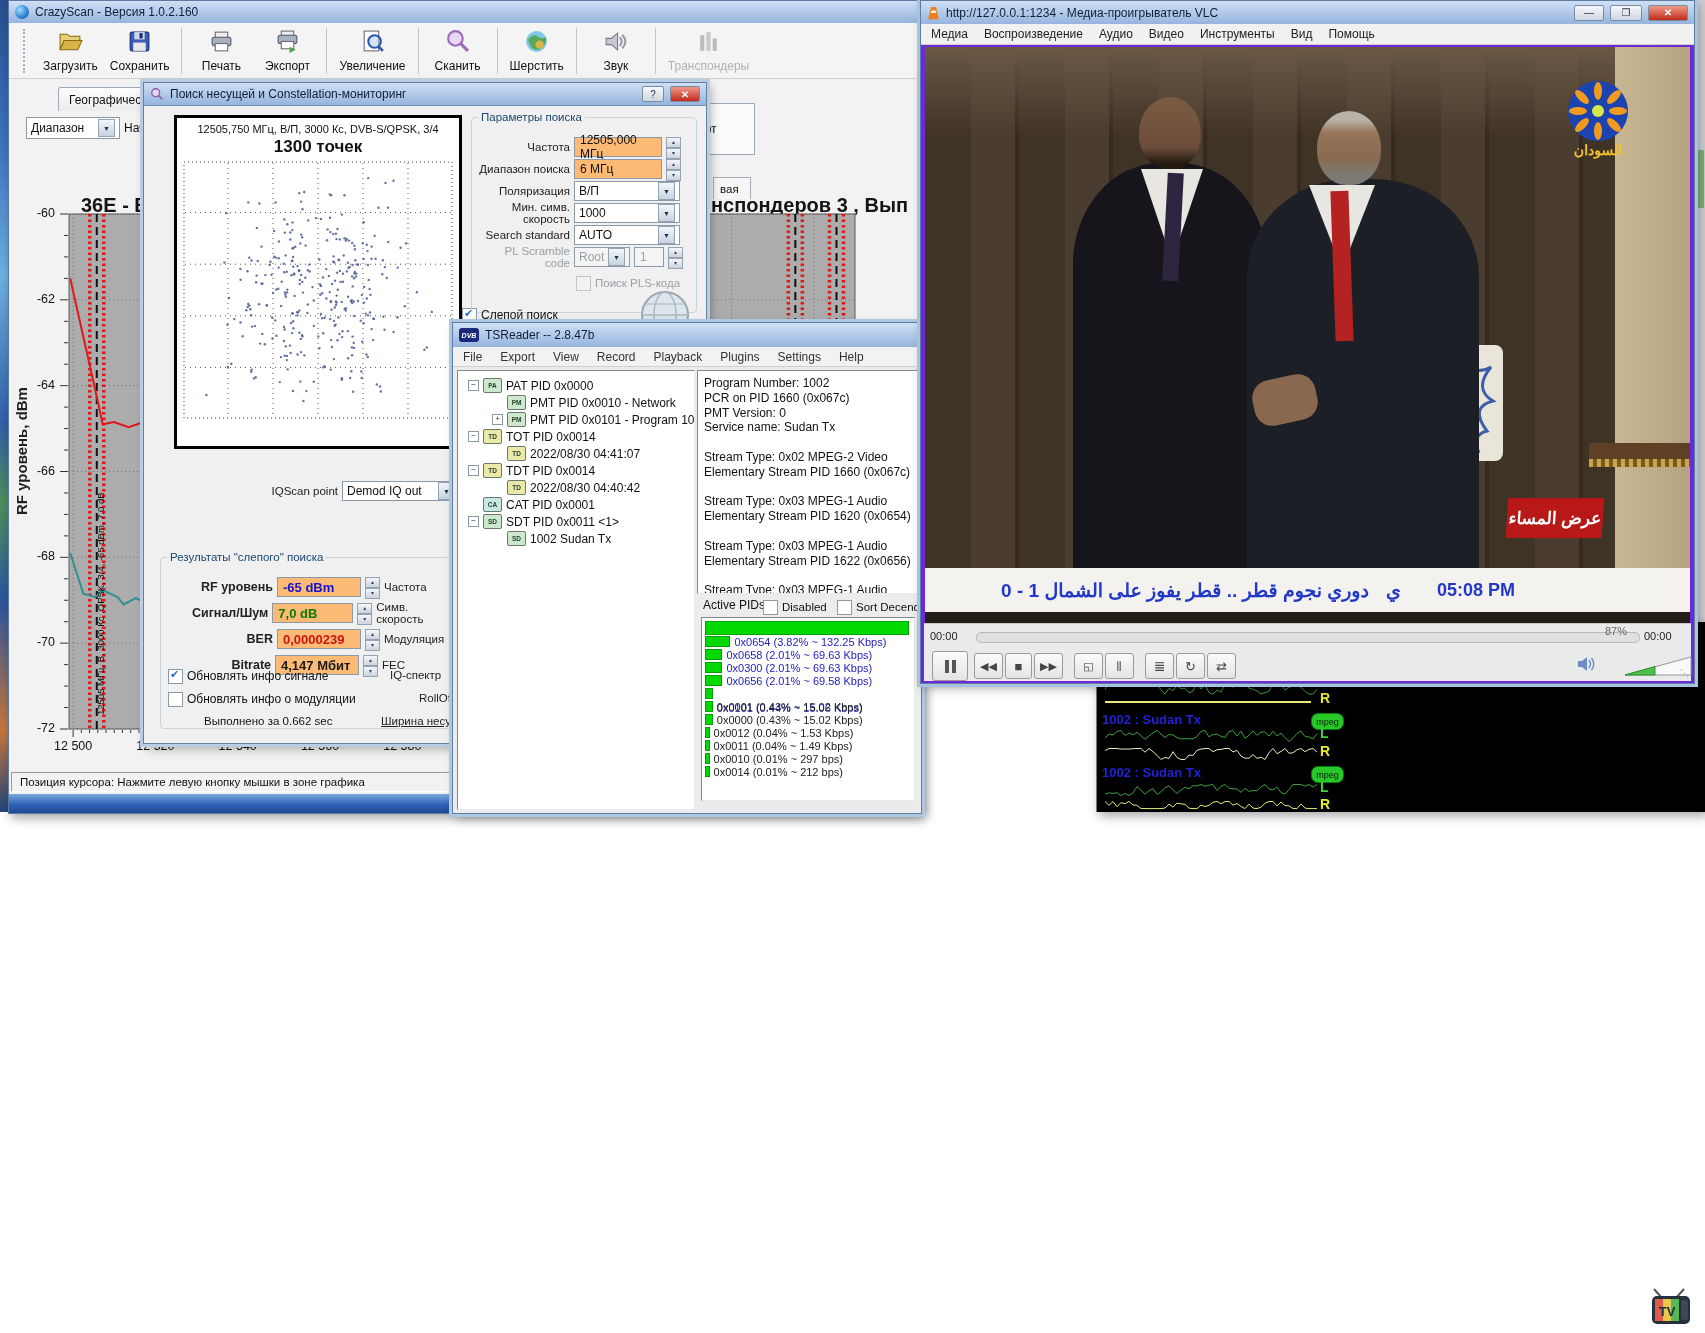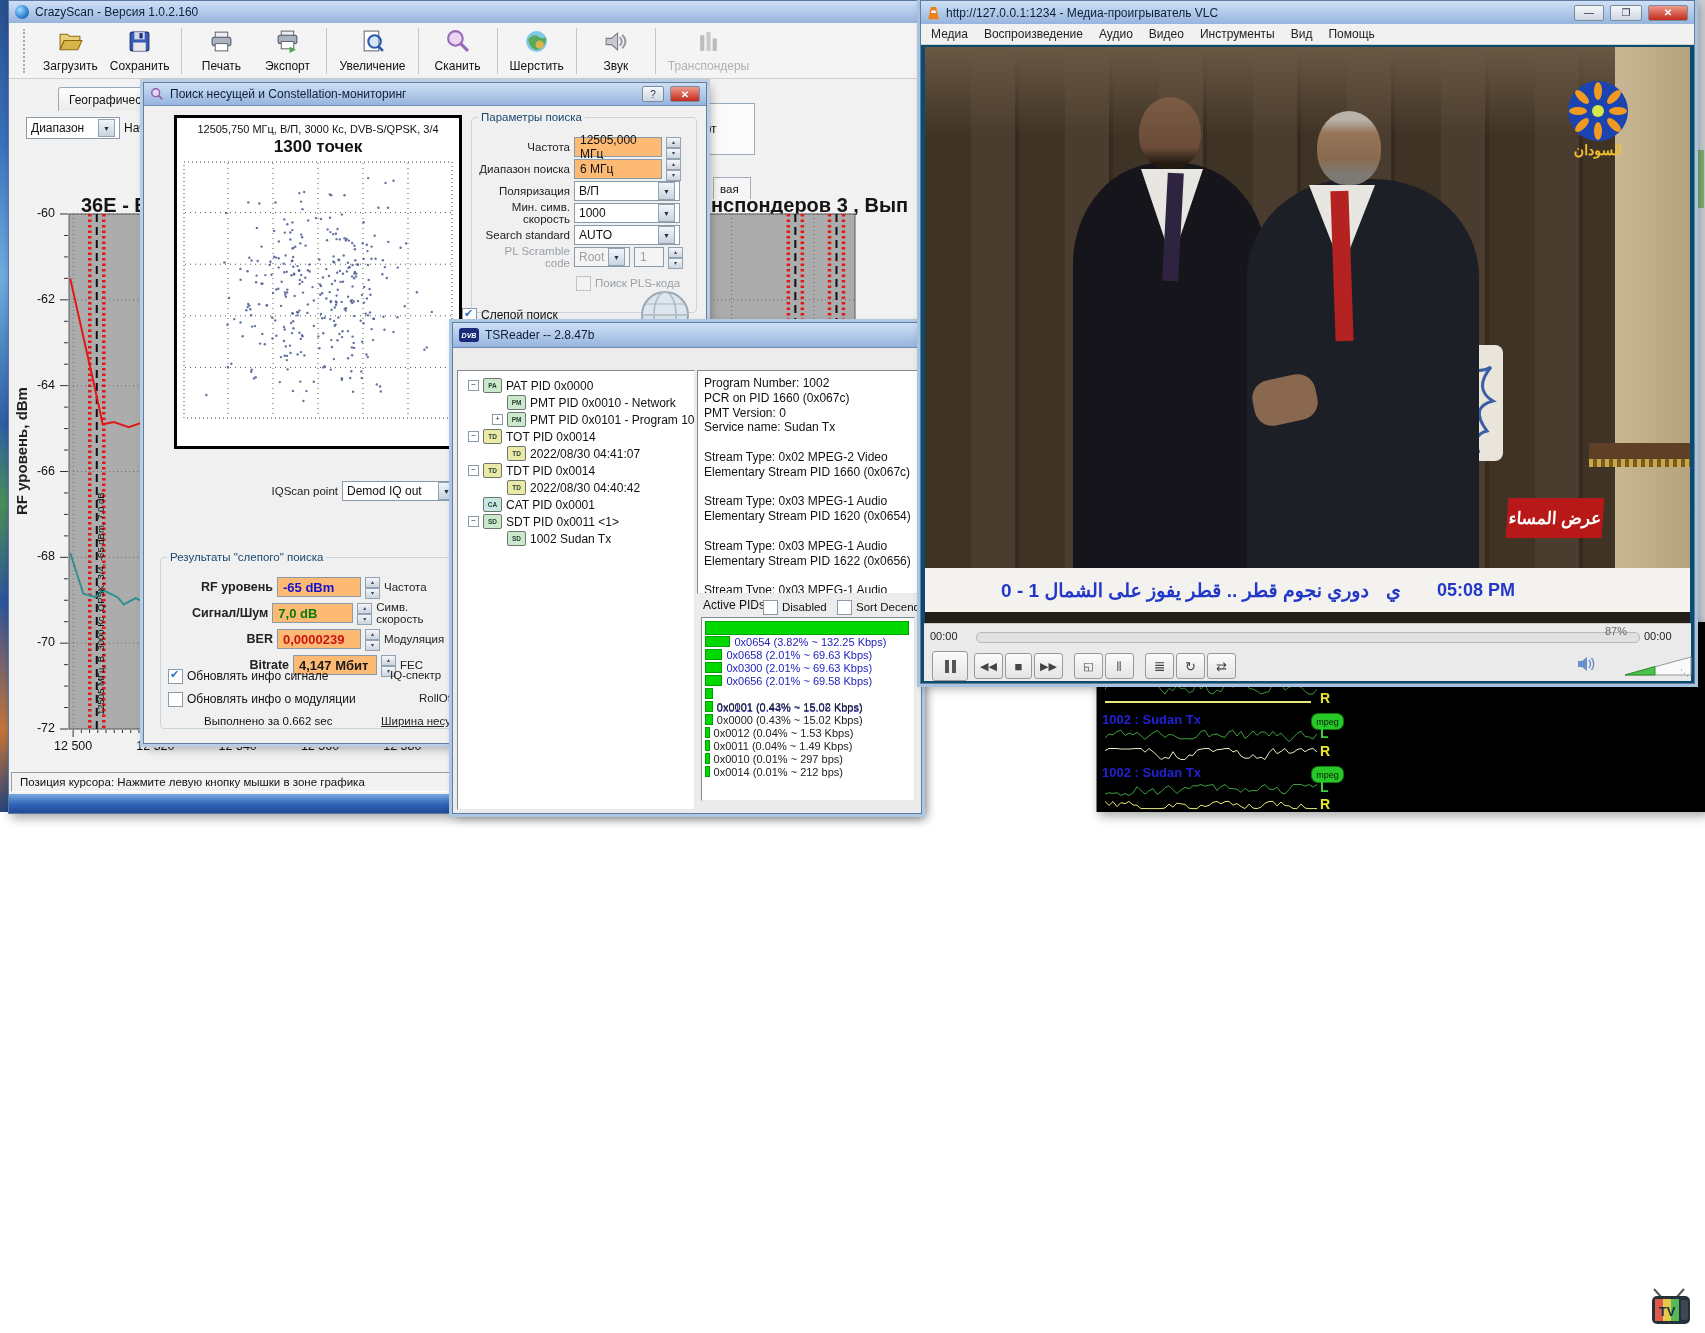--- a/index.html
+++ b/index.html
@@ -86,7 +86,7 @@
   .pidrow{height:13px;display:flex;align-items:center;font-size:11px;white-space:nowrap}
   .chip{height:9px;background:#00d800;border:1px solid #00a000;margin-right:4px;flex:none}
   
-  #win-vl{left:920px;top:0;width:773px;height:682px;background:#0c4a6e;border:1px solid #5d7da3;outline:3px solid #a9c2de}
+  #win-vl{left:920px;top:0;width:773px;height:682px;background:#6d28d9;border:1px solid #5d7da3;outline:3px solid #a9c2de}
   #vl-menu{position:absolute;left:0;top:23px;width:100%;height:21px;background:#f1f1f1;border-bottom:1px solid #d0d0d0;
     display:flex;align-items:center;gap:16px;padding-left:10px;font-size:12px;color:#222;box-sizing:border-box}
   #scene{position:absolute;left:4px;top:46px;width:765px;height:576px;overflow:hidden;

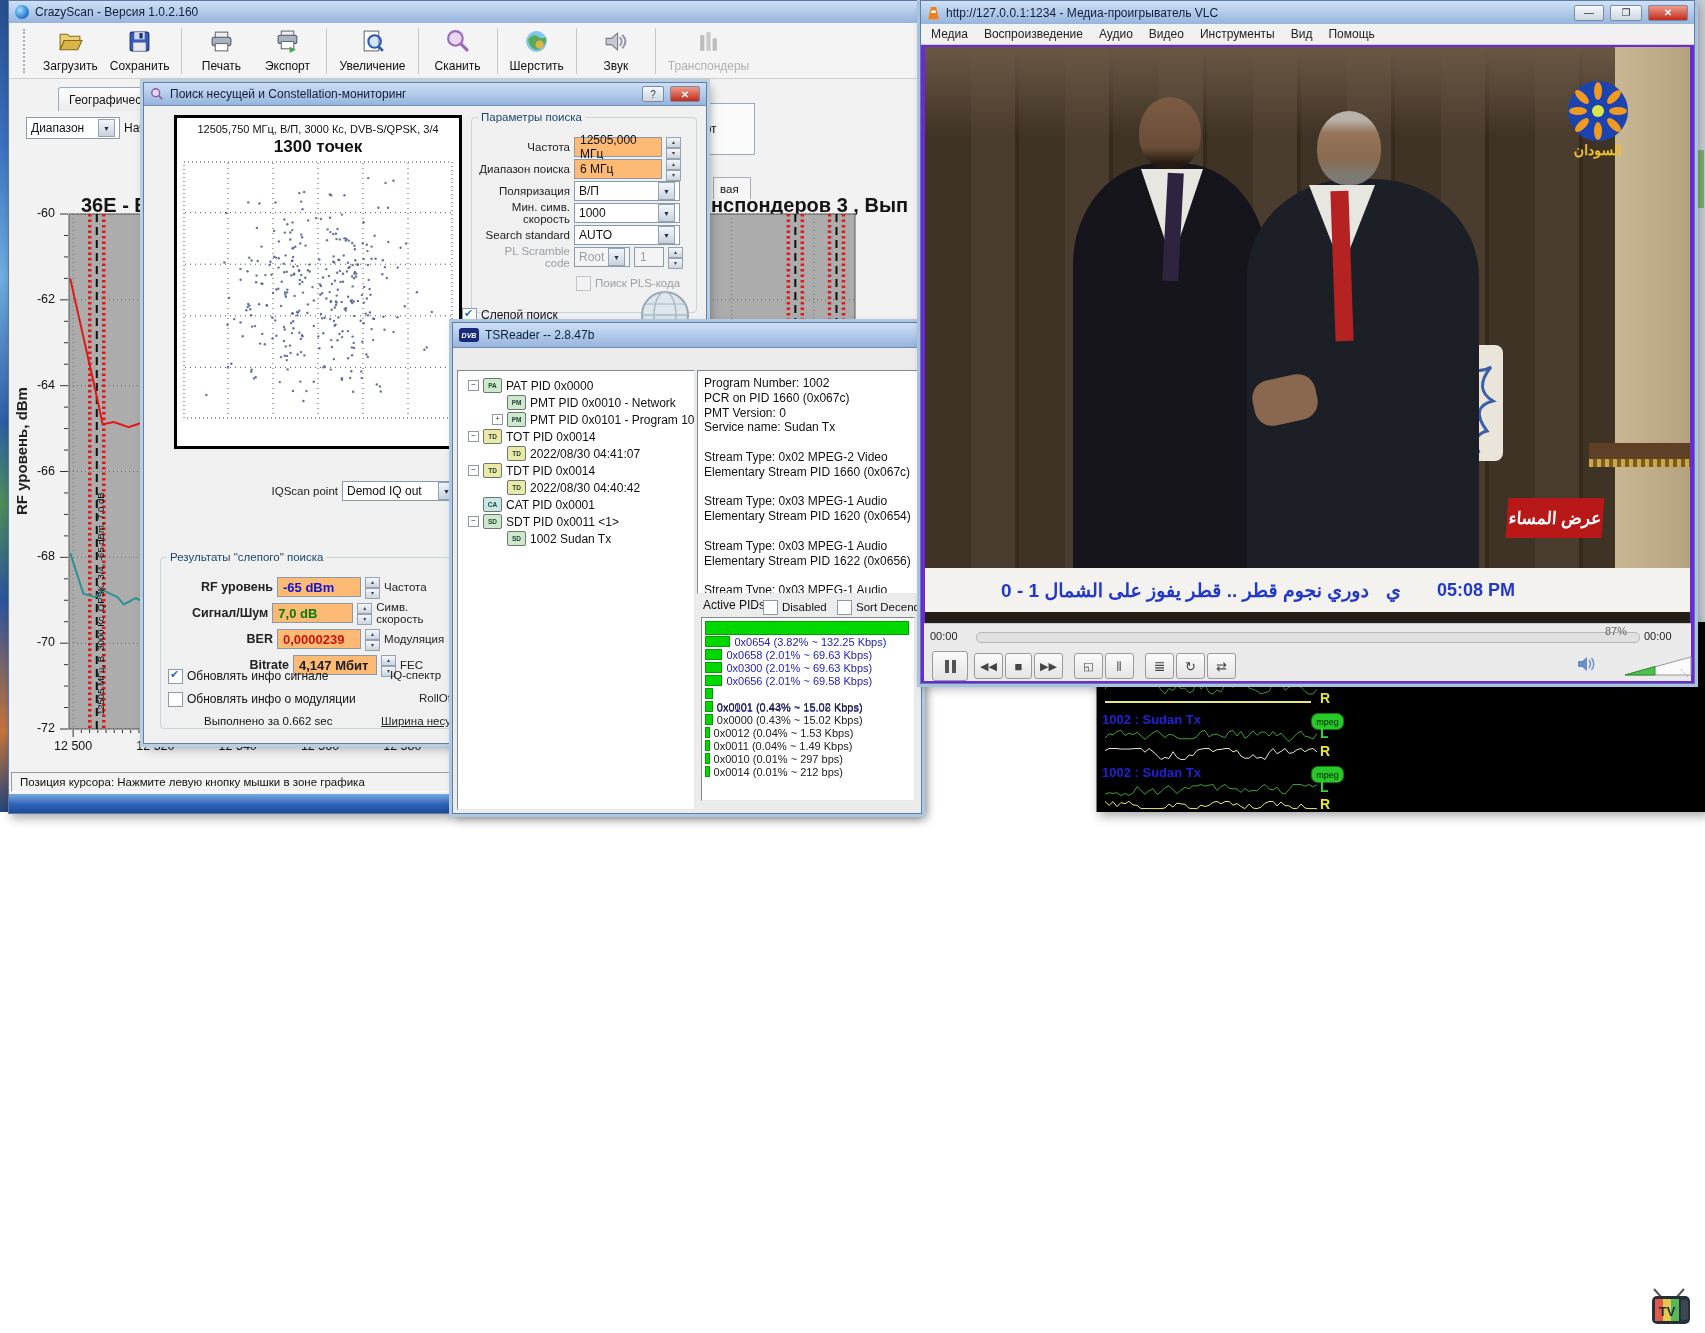--- a/index.html
+++ b/index.html
@@ -893,6 +893,16 @@
       <span style="width:20px;height:14px;background:#1a2a7a;border-radius:3px;color:#fff;font-size:7px;font-weight:bold;display:flex;align-items:center;justify-content:center;font-style:italic">DVB</span>
       <span>TSReader -- 2.8.47b</span>
     </div>
+    <div id="ts-menu">
+        <span>File</span>
+        <span>Export</span>
+        <span>View</span>
+        <span>Record</span>
+        <span>Playback</span>
+        <span>Plugins</span>
+        <span>Settings</span>
+        <span>Help</span>
+      </div>
     <div class="panel" style="left:4px;top:47px;width:236px;height:438px;overflow:hidden">
       <div id="ts-tree" style="padding:6px 0 0 4px">
           <div class="trow" style="padding-left: 6px;">

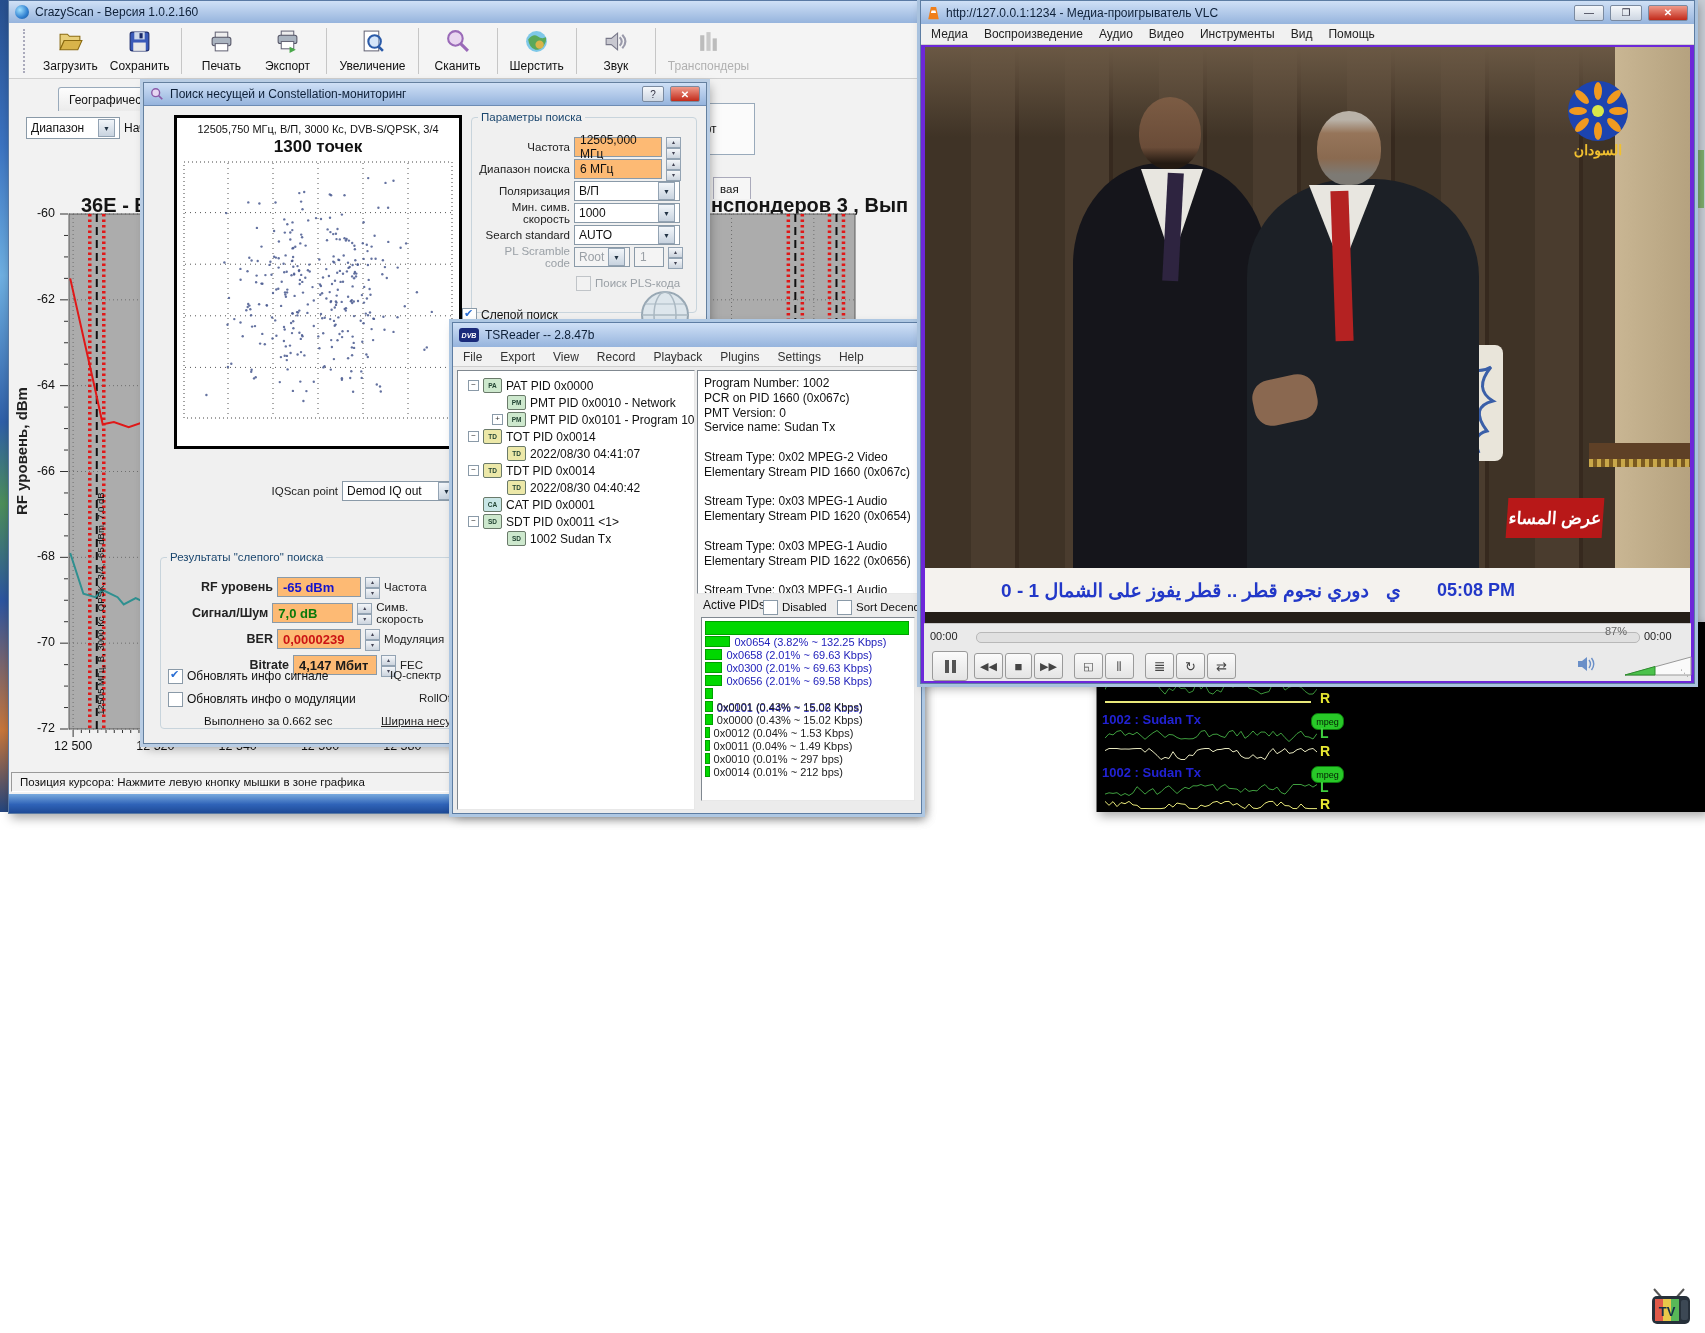--- a/index.html
+++ b/index.html
@@ -861,7 +861,7 @@
           </span>
         <span class="rlab" style="margin-left:auto;margin-right:4px">Модуляция</span>
         </div>
-      <div class="prow" style="left:20px;top:92px">
+      <div class="prow" style="left:2px;top:92px">
           <span class="plabel" style="width:108px;font-weight:bold;font-size:12.5px">Bitrate</span>
         <span class="vbox" style="width:84px">
             <span class="val val-dark">4,147 Мбит</span>

